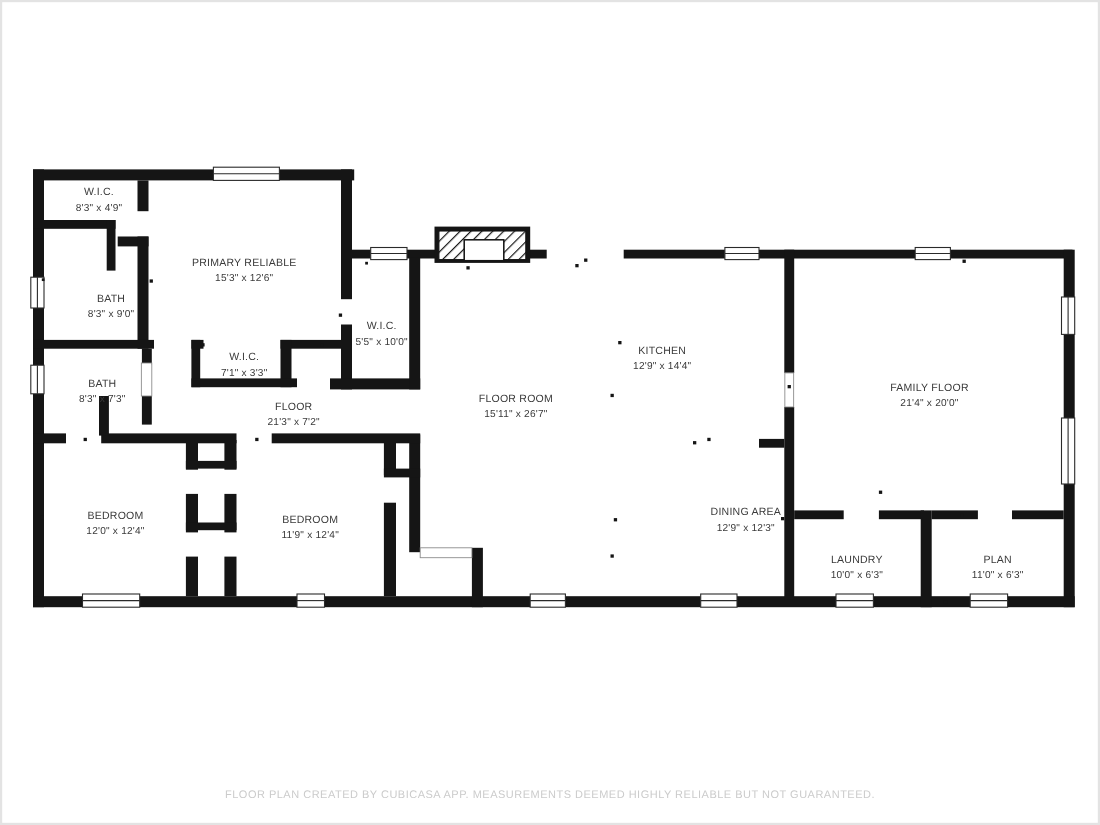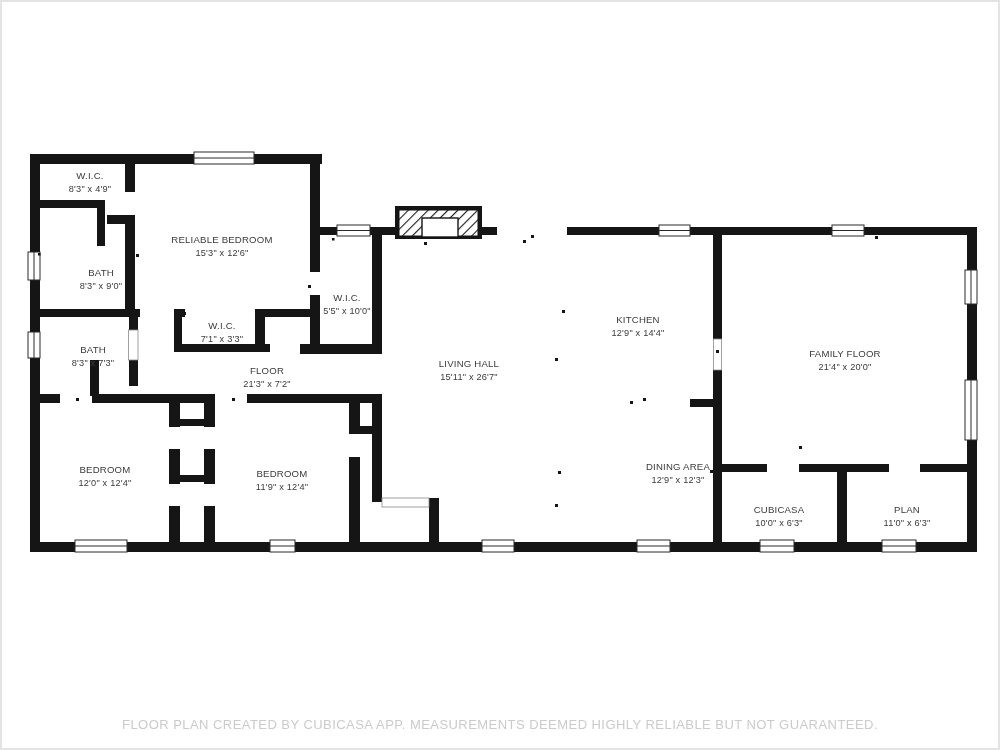--- a/index.html
+++ b/index.html
@@ -210,7 +210,7 @@
     <div class="rdims">8'3" x 4'9"</div>
   </div>
   <div class="room-label" style="left:220px;top:244px">
-    <div class="rname">RELIABLE BEDROOM</div>
+    <div class="rname">PRIMARY RELIABLE</div>
     <div class="rdims">15'3" x 12'6"</div>
   </div>
   <div class="room-label" style="left:99px;top:277px">

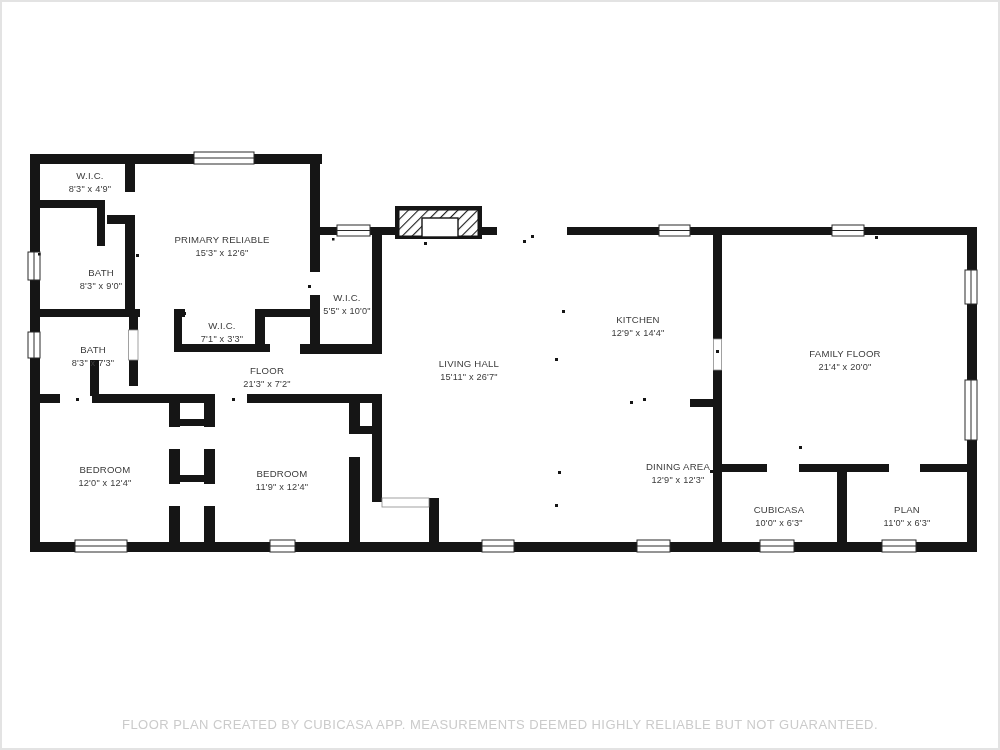--- a/index.html
+++ b/index.html
@@ -245,7 +245,7 @@
     <div class="rname">LIVING HALL</div>
     <div class="rdims">15'11" x 26'7"</div>
   </div>
-  <div class="room-label" style="left:636px;top:324px">
+  <div class="room-label" style="left:600px;top:324px">
     <div class="rname">KITCHEN</div>
     <div class="rdims">12'9" x 14'4"</div>
   </div>

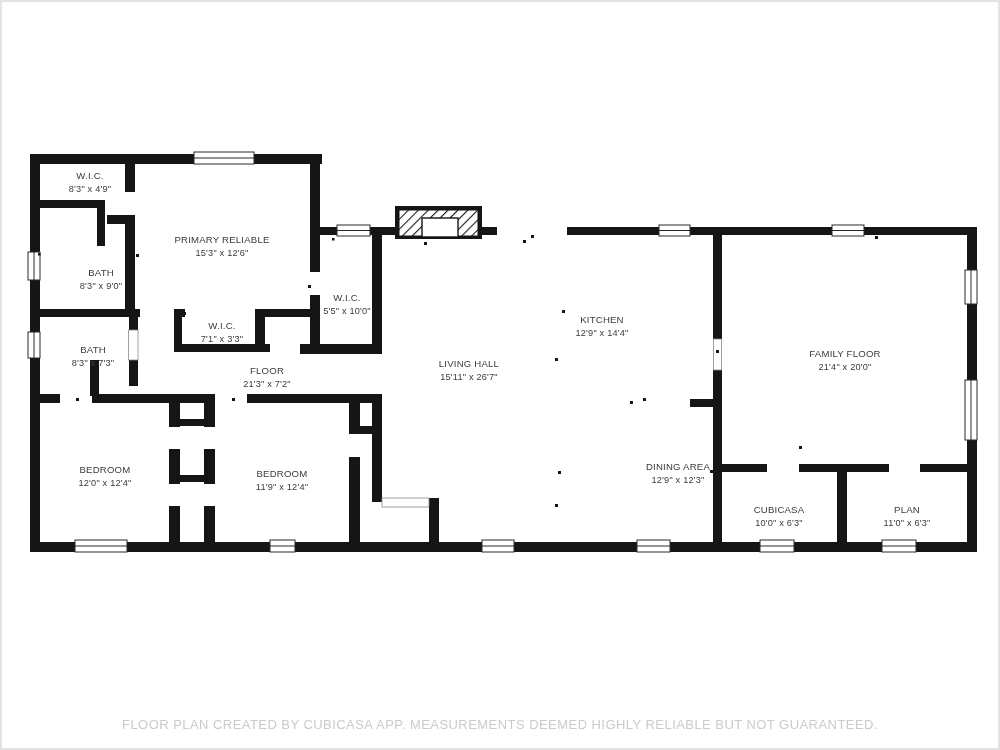--- a/index.html
+++ b/index.html
@@ -242,7 +242,7 @@
     <div class="rdims">11'9" x 12'4"</div>
   </div>
   <div class="room-label" style="left:467px;top:368px">
-    <div class="rname">LIVING HALL</div>
+    <div class="rname">FLOOR ROOM</div>
     <div class="rdims">15'11" x 26'7"</div>
   </div>
   <div class="room-label" style="left:600px;top:324px">

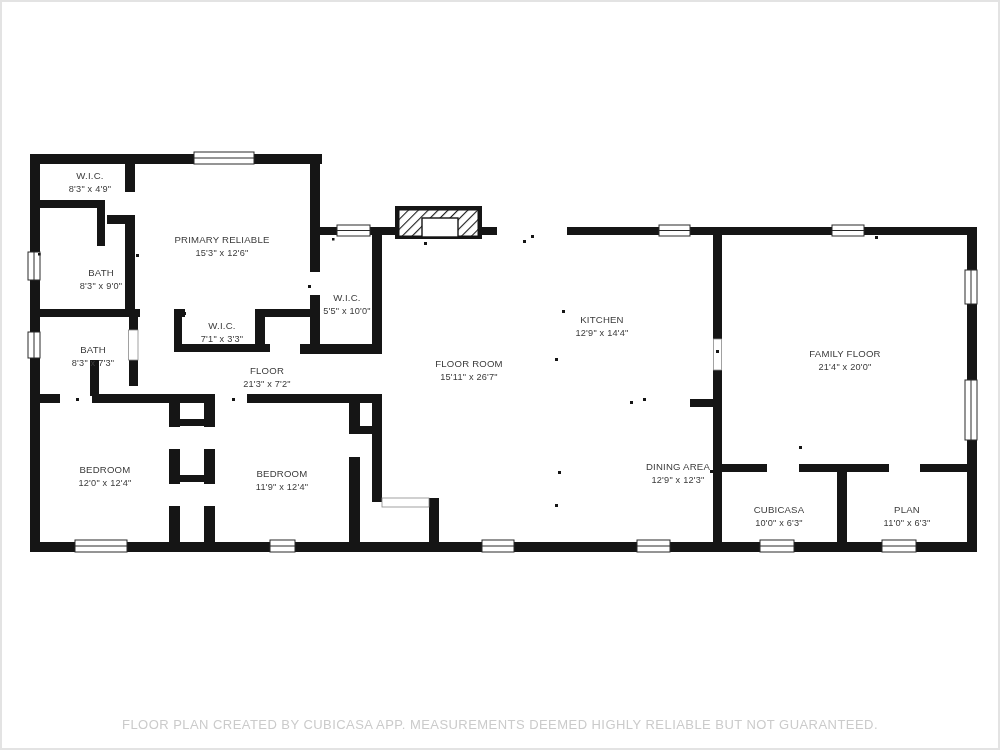--- a/index.html
+++ b/index.html
@@ -258,7 +258,7 @@
     <div class="rdims">21'4" x 20'0"</div>
   </div>
   <div class="room-label" style="left:777px;top:514px">
-    <div class="rname">CUBICASA</div>
+    <div class="rname">LAUNDRY</div>
     <div class="rdims">10'0" x 6'3"</div>
   </div>
   <div class="room-label" style="left:905px;top:514px">

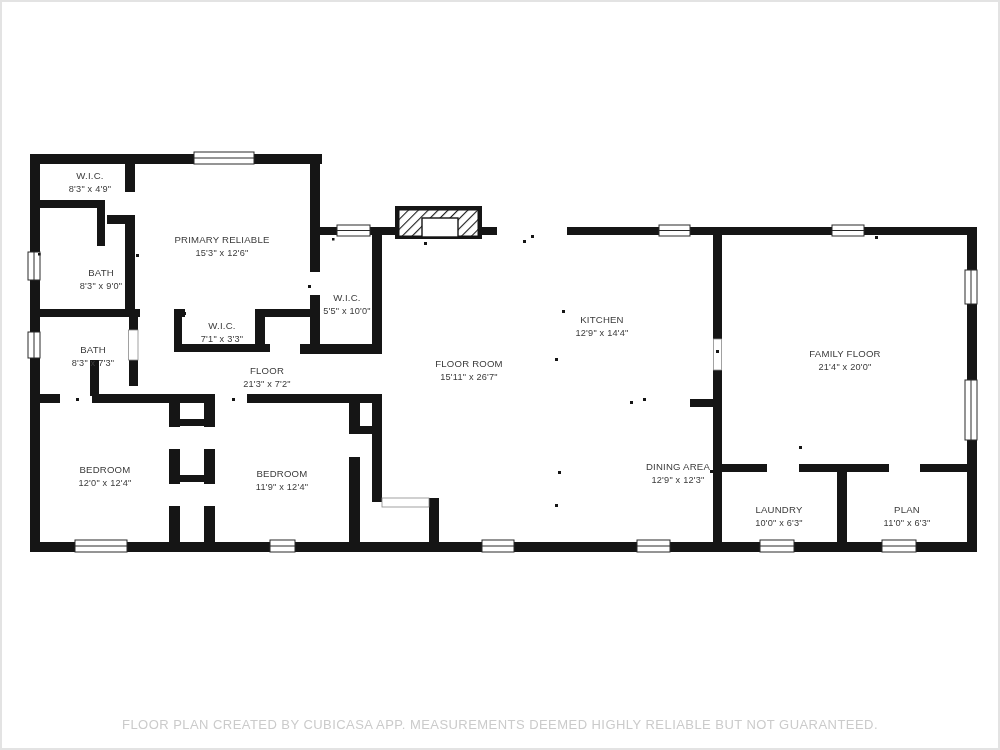--- a/index.html
+++ b/index.html
@@ -18,7 +18,7 @@
   .room-label .rdims{font-size:9.2px;}
   .footer{
     position:absolute;left:50%;top:715px;transform:translateX(-50%);
-    font-size:13px;color:#cbcbcb;letter-spacing:.45px;white-space:nowrap;
+    font-size:10px;color:#cbcbcb;letter-spacing:.45px;white-space:nowrap;
   }
 </style>
 </head>

